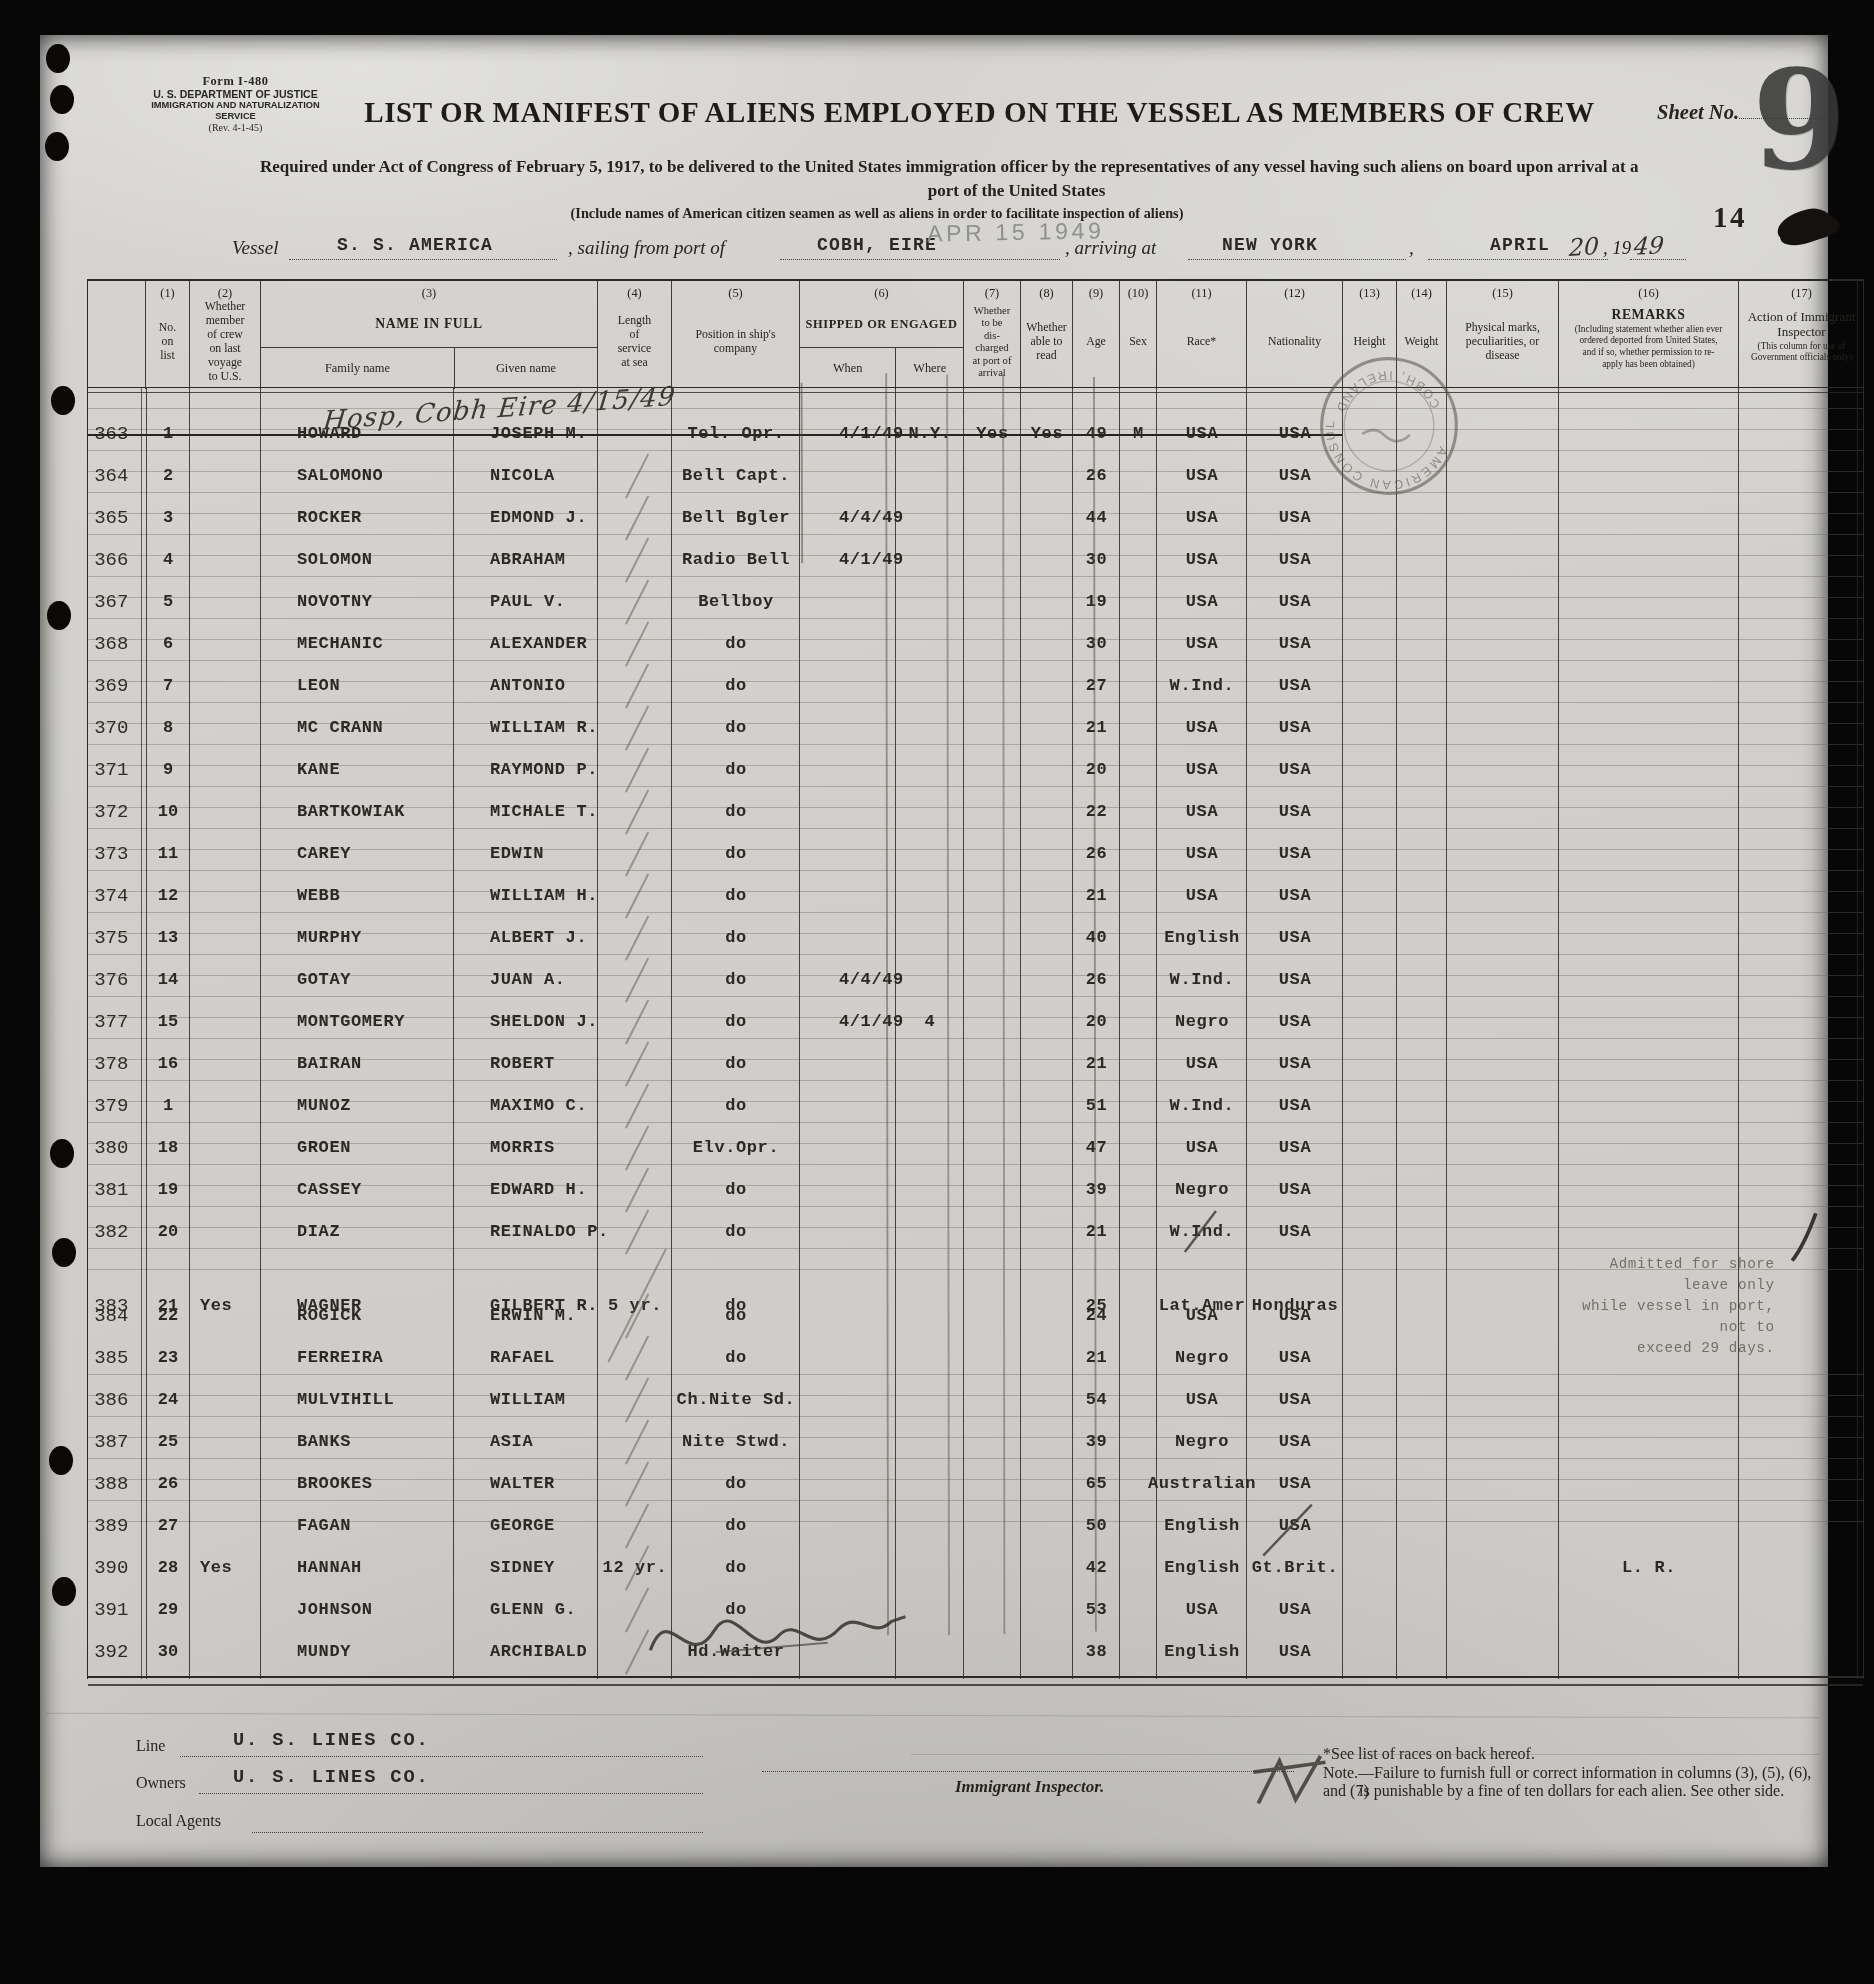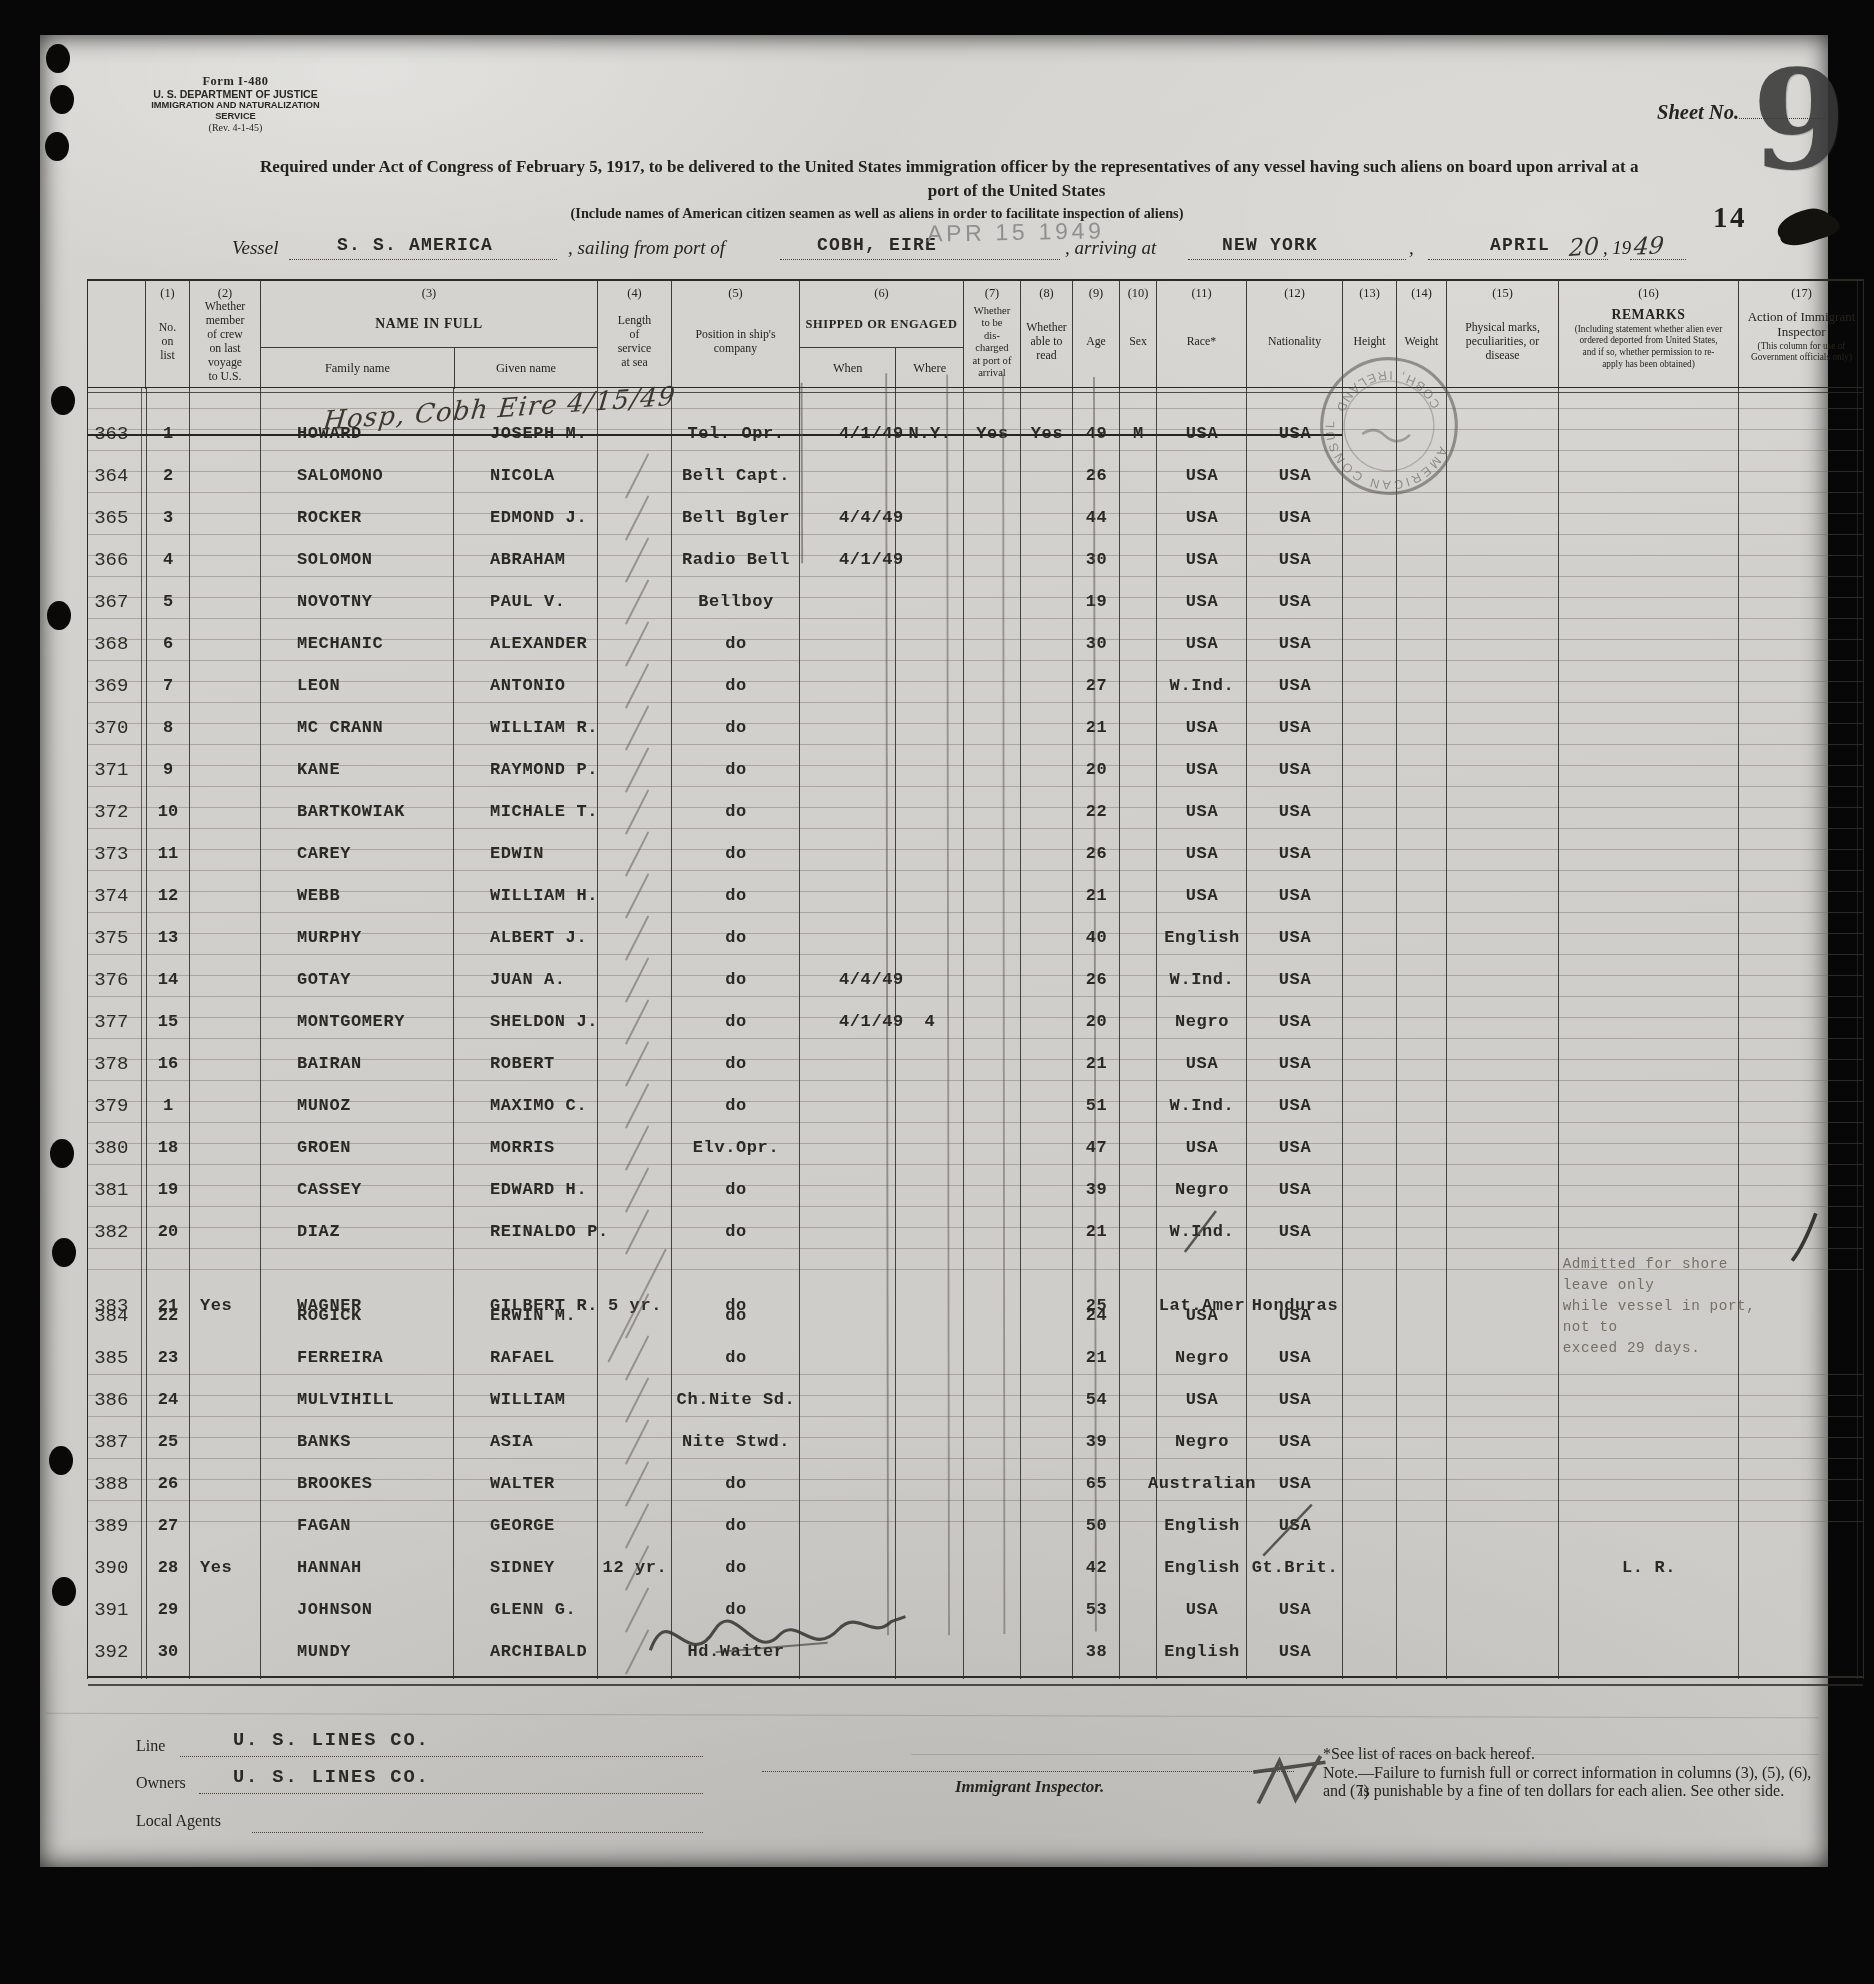--- a/index.html
+++ b/index.html
@@ -118,6 +118,7 @@
       <div class="l4">(Rev. 4-1-45)</div>
     </div>
 
+    <div class="abs doc-title">LIST OR MANIFEST OF ALIENS EMPLOYED ON THE VESSEL AS MEMBERS OF CREW</div>
     <div class="abs sub1">Required under Act of Congress of February 5, 1917, to be delivered to the United States immigration officer by the representatives of any vessel having such aliens on board upon arrival at a</div>
     <div class="abs sub1b">port of the United States</div>
     <div class="abs sub2">(Include names of American citizen seamen as well as aliens in order to facilitate inspection of aliens)</div>

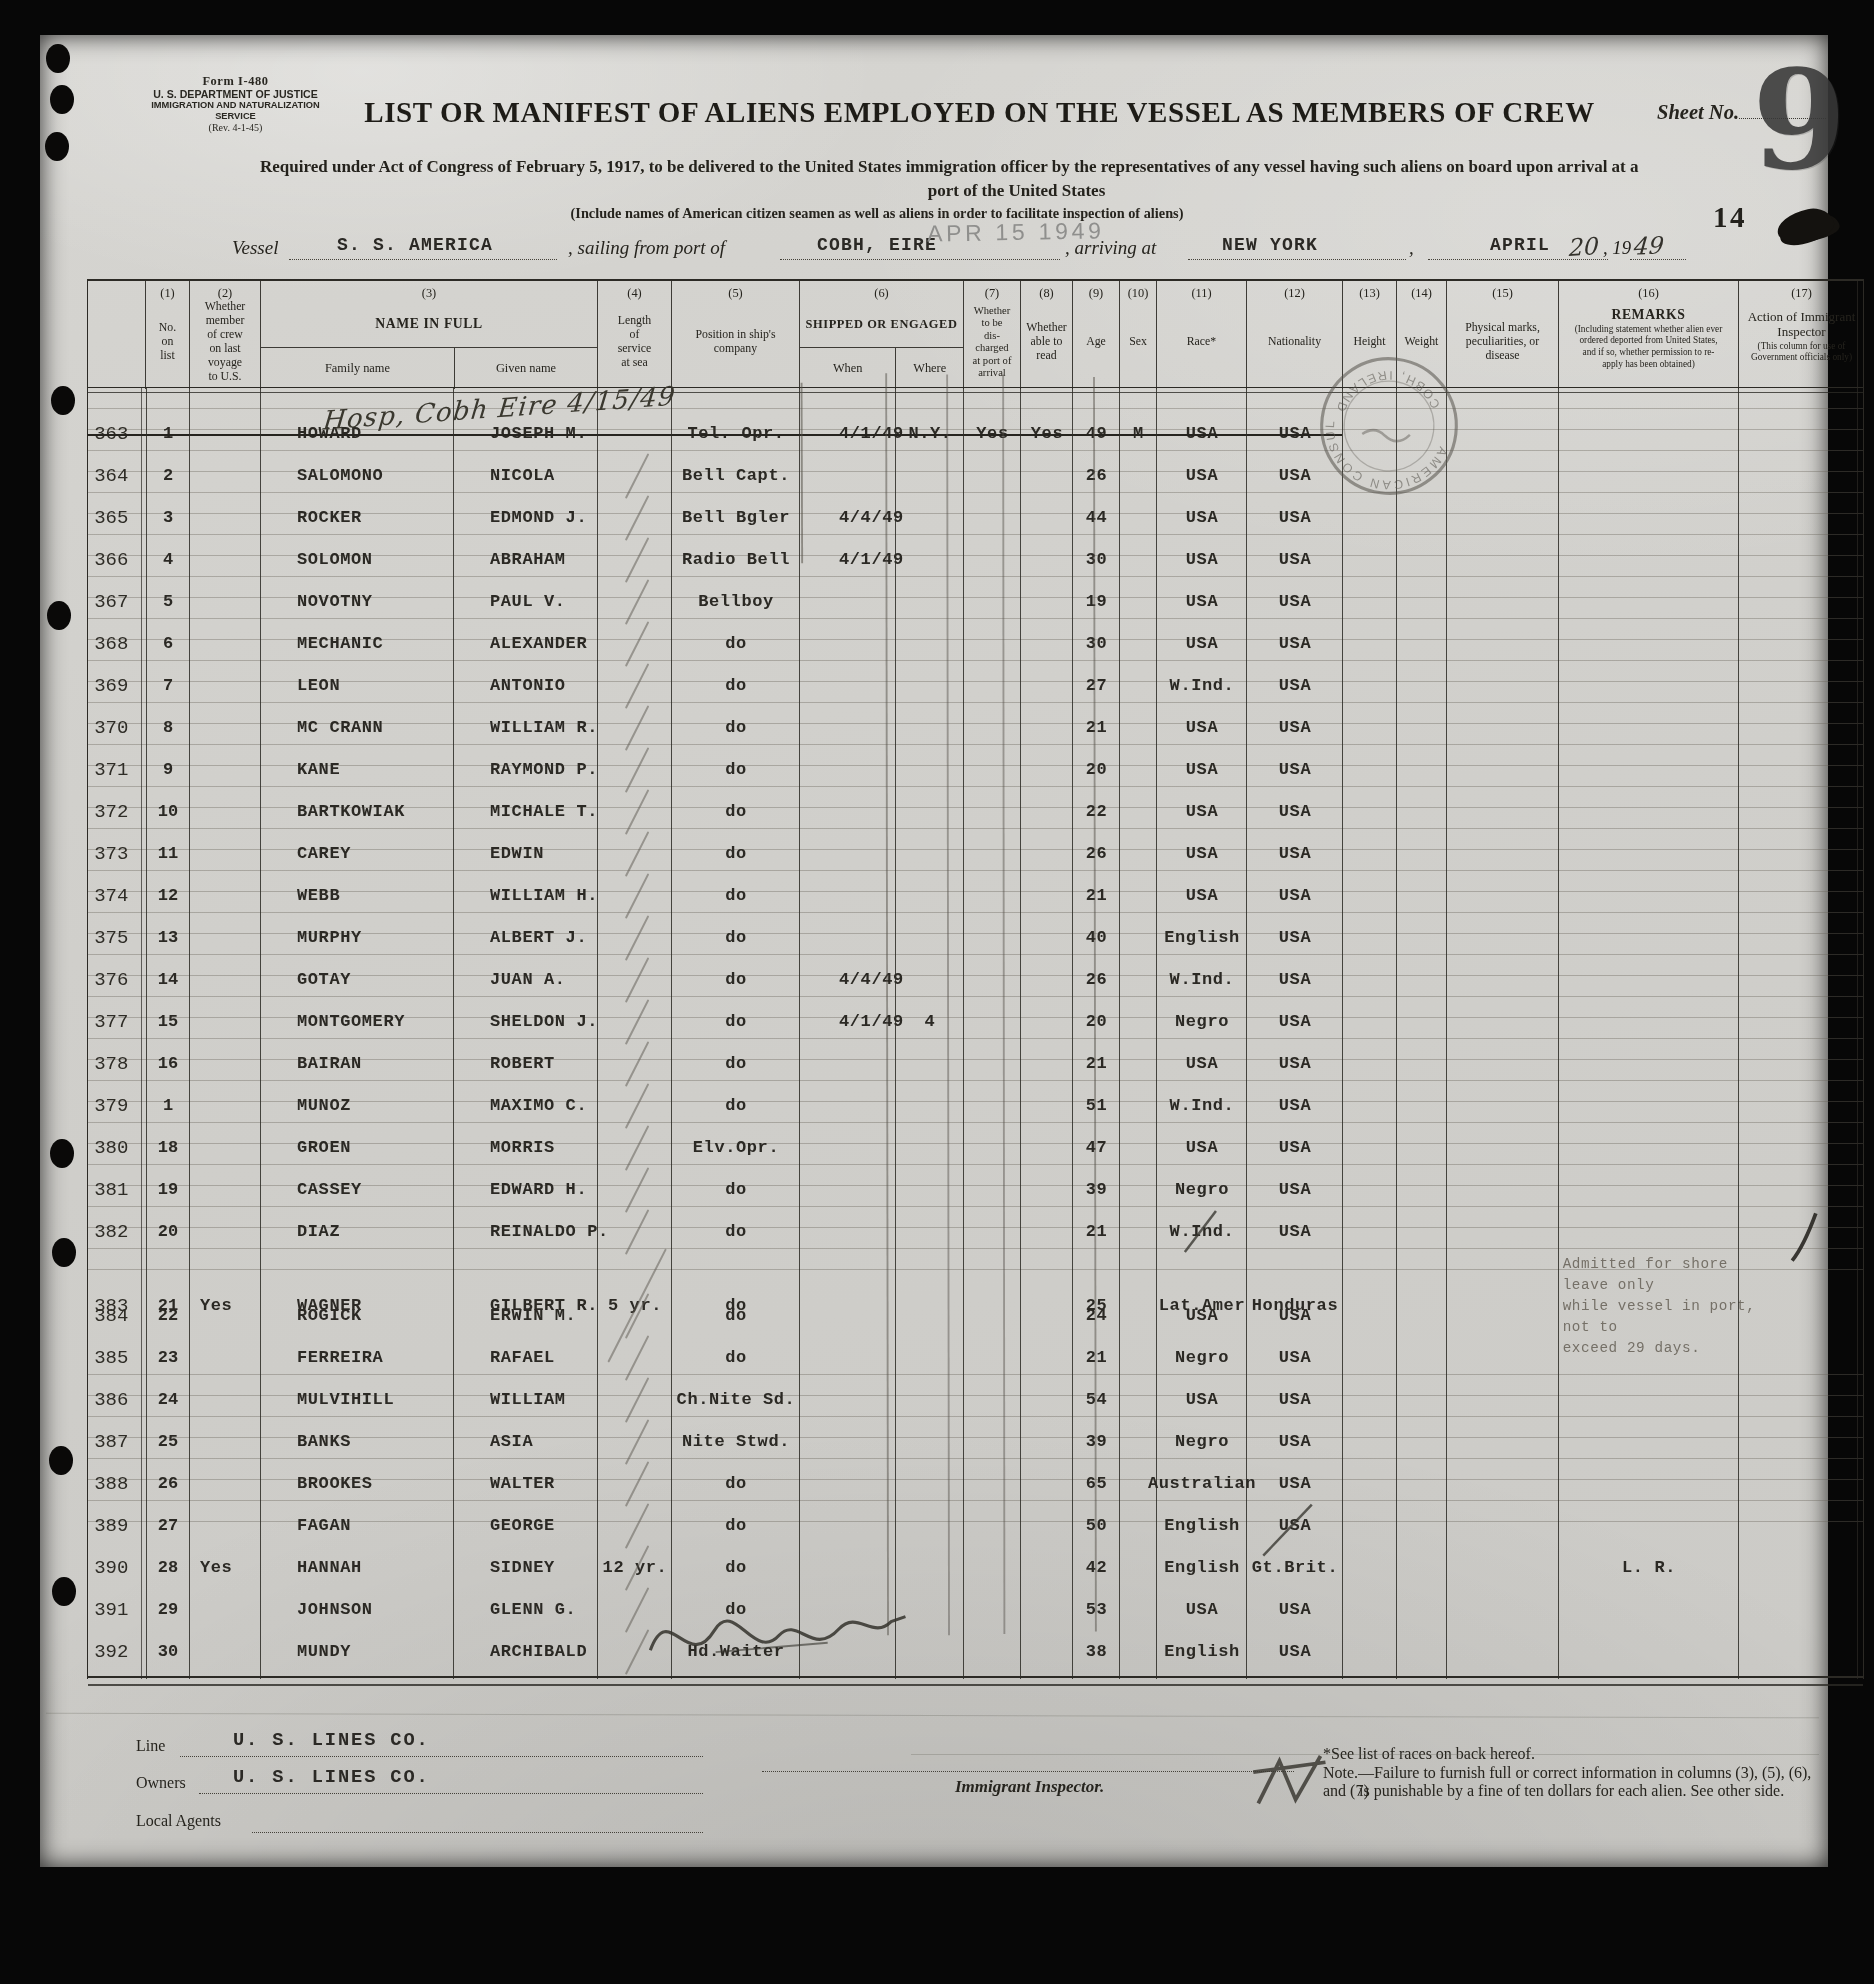--- a/index.html
+++ b/index.html
@@ -85,7 +85,7 @@
   
   .c-remarks{white-space:pre-line;}
   .row.remarks-faded .c-remarks{justify-content:flex-start;align-items:flex-start;padding:1.2px 0 0 3.7px;
-       font-weight:normal;font-size:14.3px;line-height:21px;color:#757067;width:212px;text-align:left;}
+       font-weight:normal;font-size:14.3px;line-height:21px;color:#757067;width:212px;text-align:right;}
   
   .vl{position:absolute;top:106px;bottom:0;width:1.2px;background:rgba(44,42,37,.85);}
   .vl.dbl{background:rgba(44,42,37,.7);}

